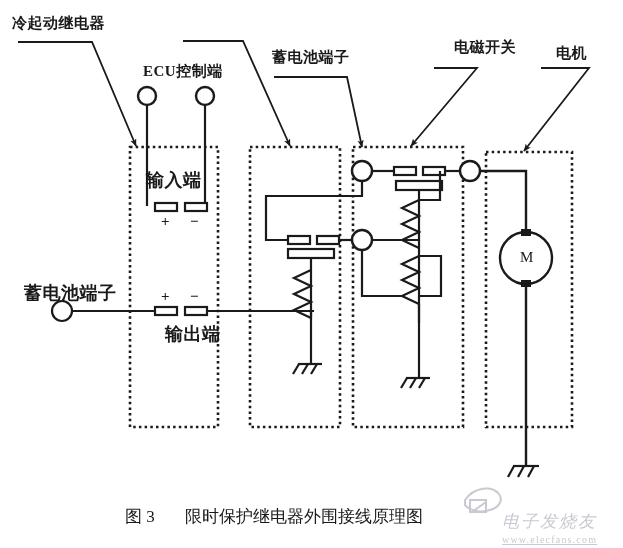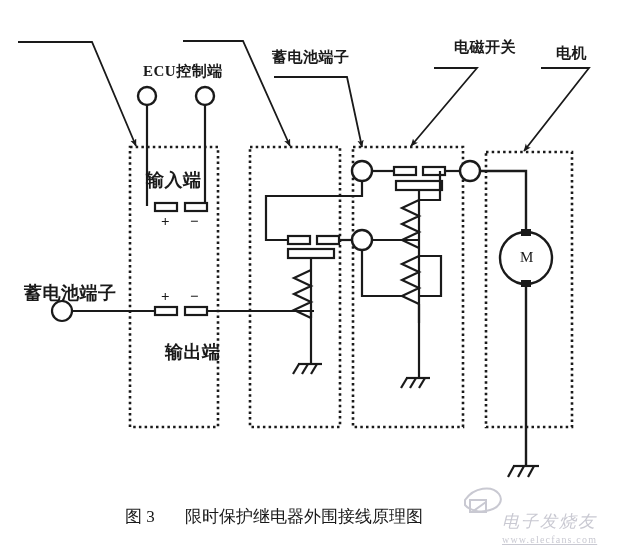--- a/index.html
+++ b/index.html
@@ -225,6 +225,7 @@
     </g>
   </svg>
 
+  <div class="lbl lbl-top" style="left:12px; top:14px;">冷起动继电器</div>
 
 
   <div class="lbl lbl-top" style="left:143px; top:62px;">ECU控制端</div>

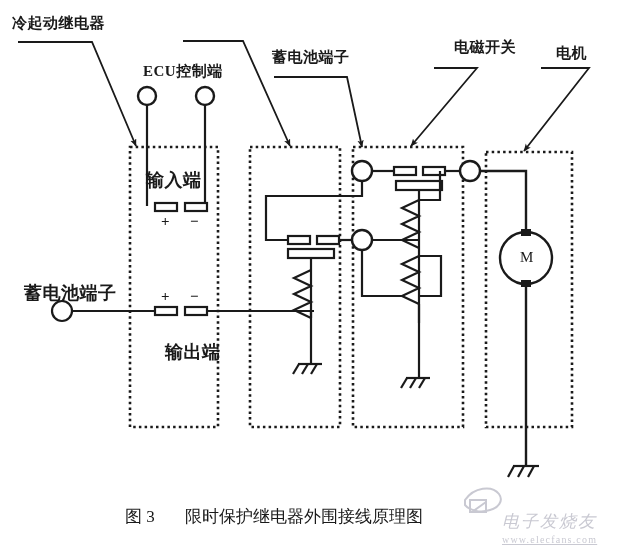--- a/index.html
+++ b/index.html
@@ -238,7 +238,7 @@
 
   <div class="lbl lbl-inner" style="left:146px; top:168px;">输入端</div>
 
-  <div class="lbl lbl-inner" style="left:146px; top:340px;padding-left:19px;">输出端</div>
+  <div class="lbl lbl-inner" style="left:146px; top:322px;padding-left:19px;">输出端</div>
 
   <div class="lbl lbl-inner" style="left:24px; top:281px;">蓄电池端子</div>
 

